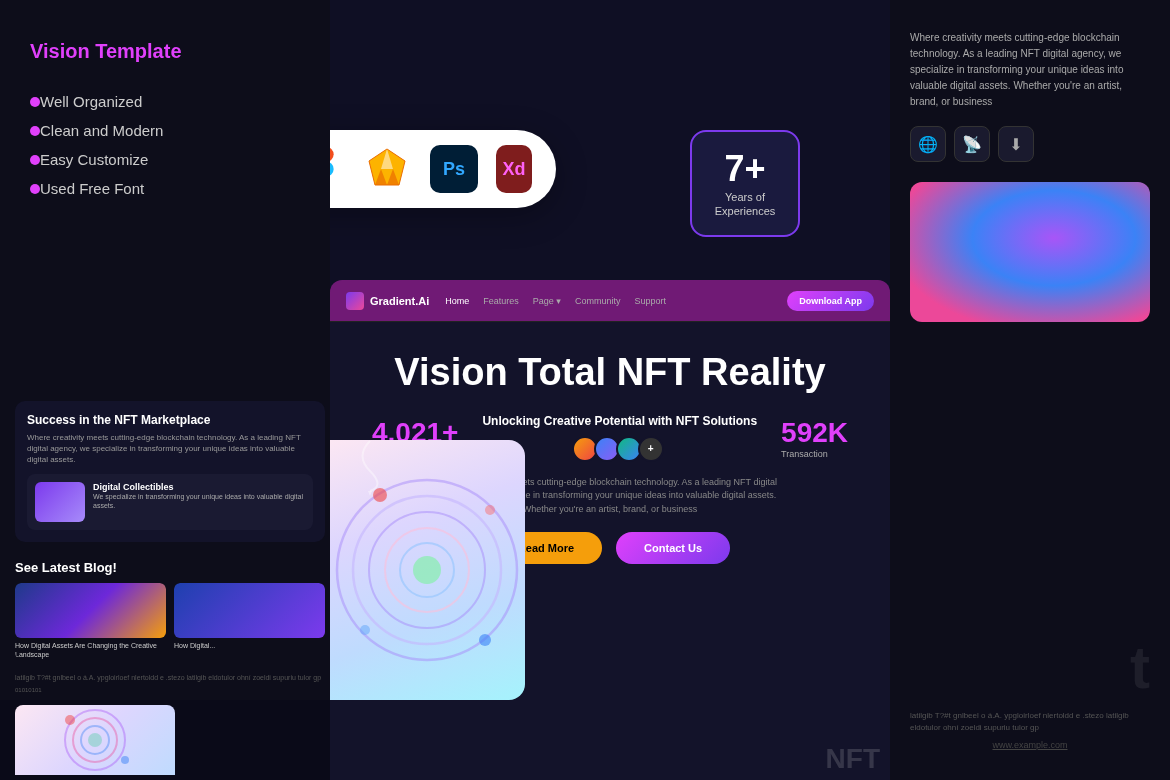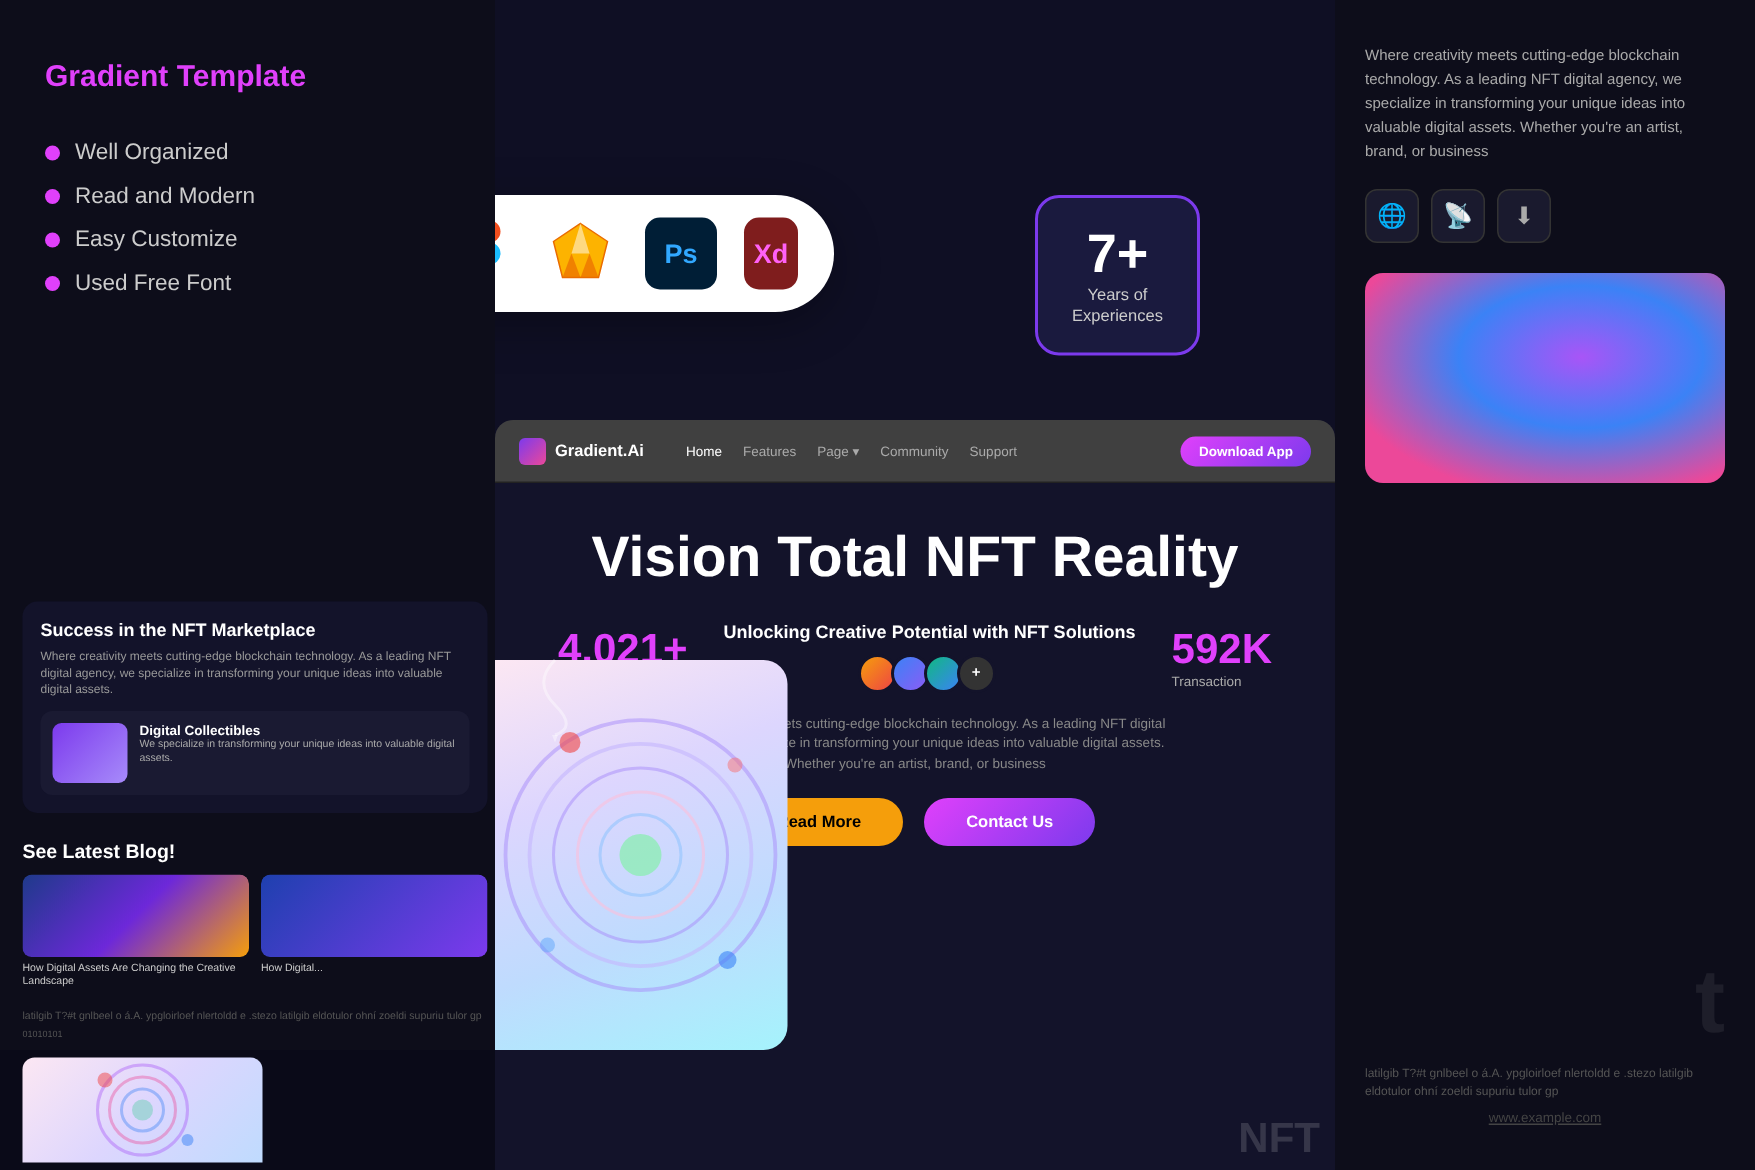--- a/index.html
+++ b/index.html
@@ -427,7 +427,7 @@
 <body>
 
 <div class="left-panel">
-  <div class="brand-subtitle">Gradient Template</div>
+  <div class="brand-subtitle">Vision Template</div>
 
   <ul class="feature-list">
     <li>

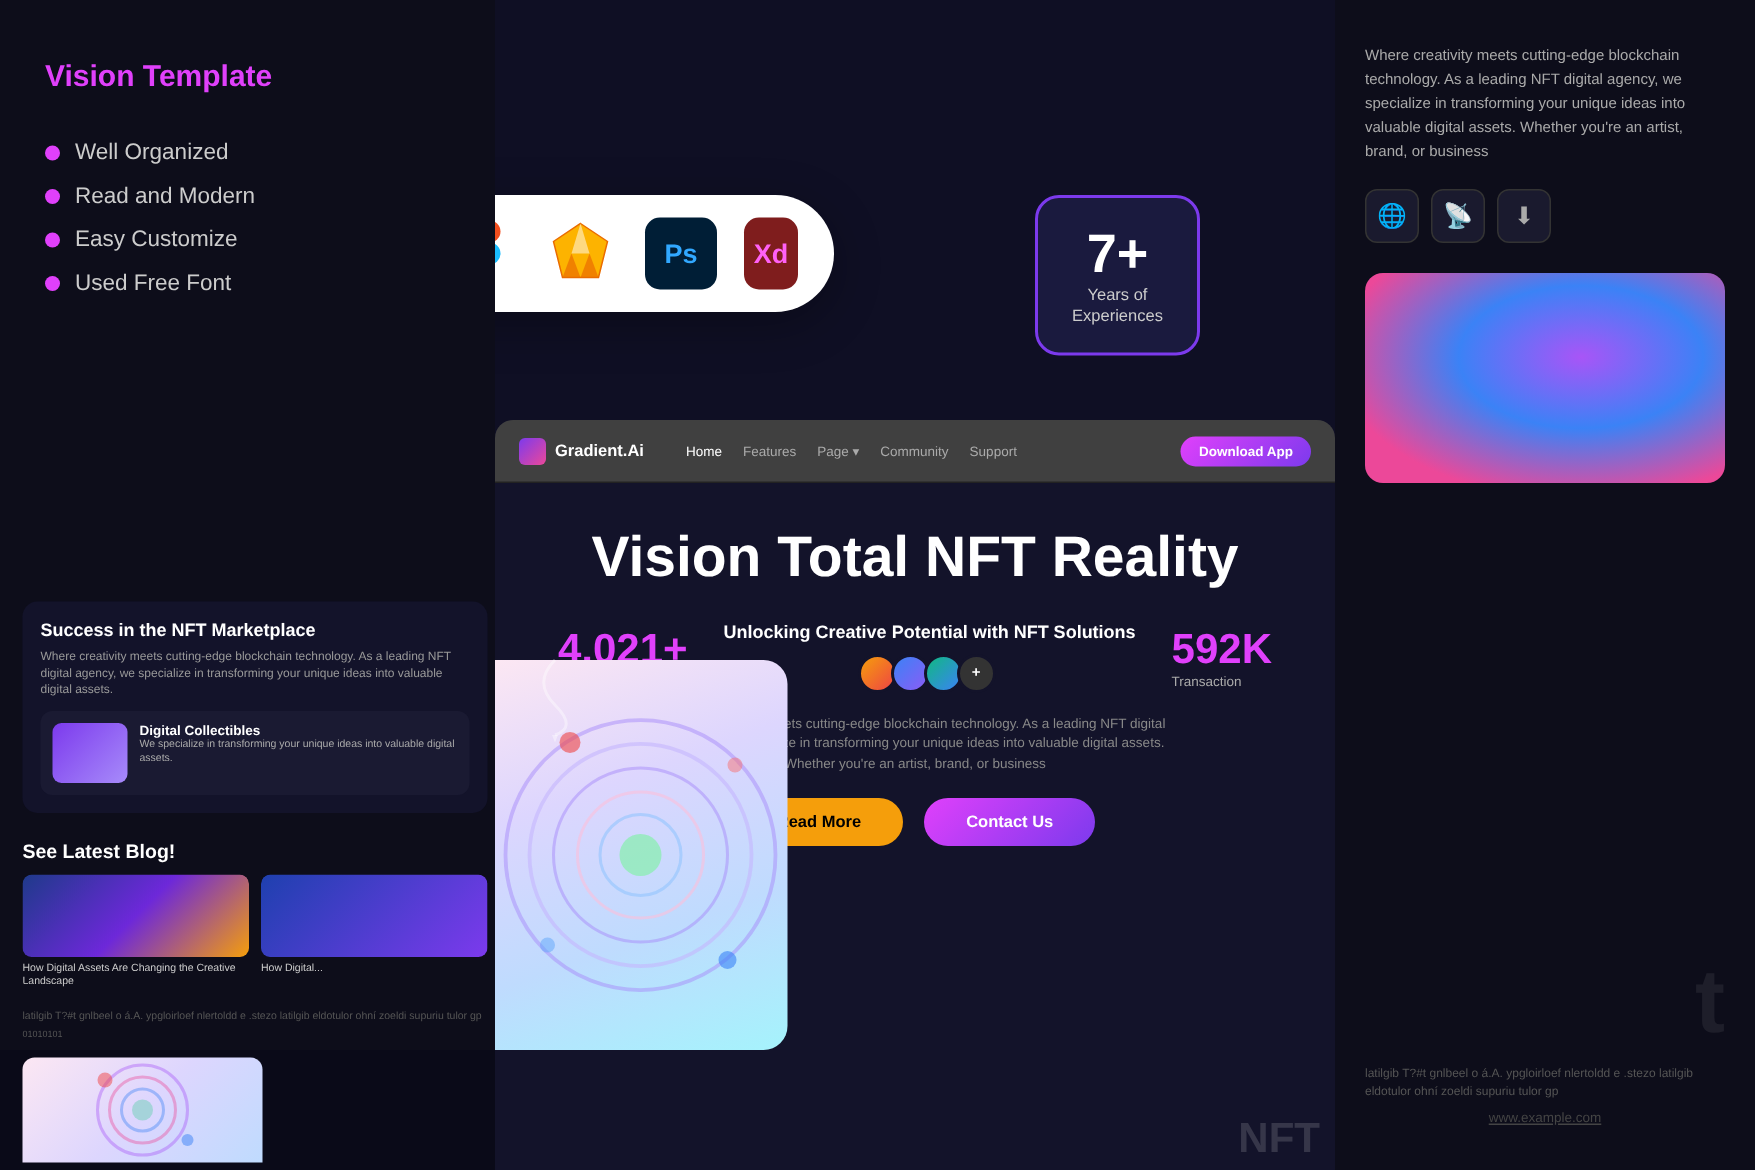--- a/index.html
+++ b/index.html
@@ -48,7 +48,6 @@
       margin-bottom: 12px;
       display: flex;
       align-items: center;
-      gap: 10px;
     }
 
     .bullet {

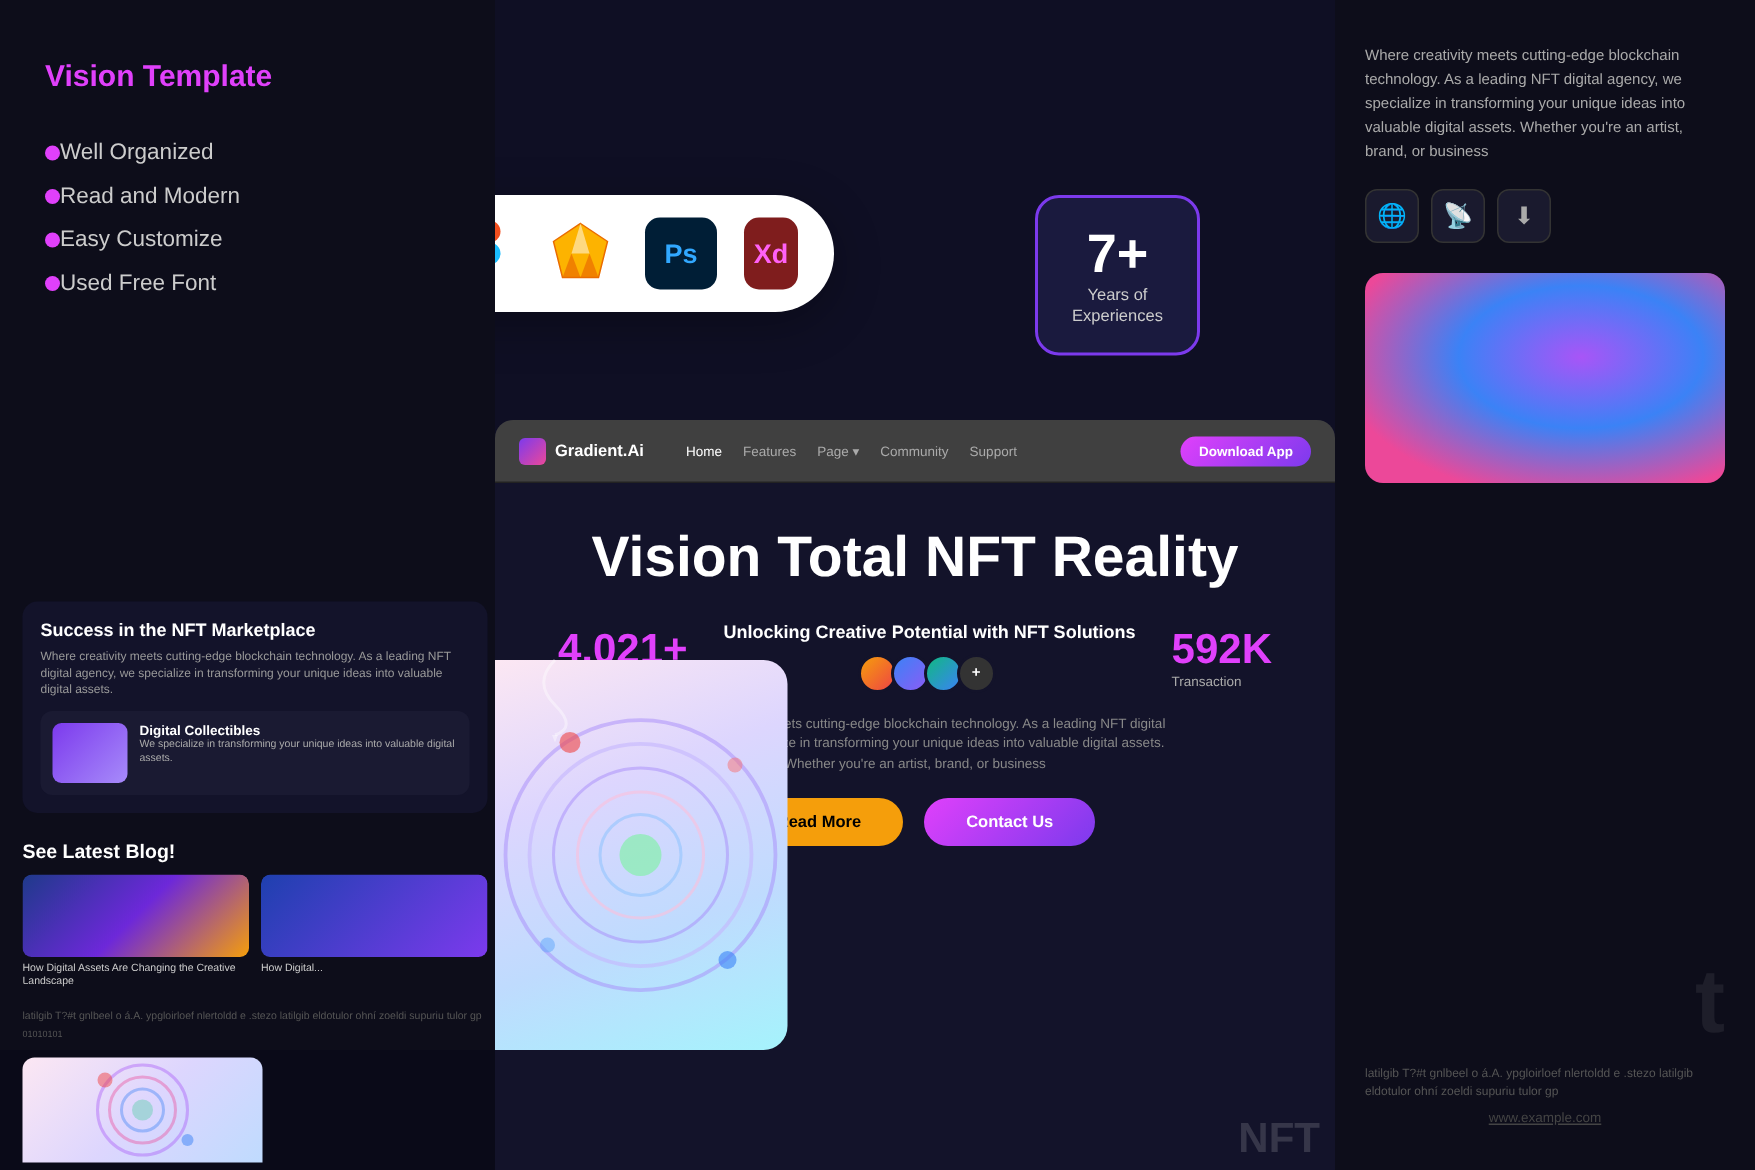--- a/index.html
+++ b/index.html
@@ -435,7 +435,7 @@
     </li>
     <li>
       <span class="bullet"></span>
-      <span>Read and Modern</span>
+      <span>Clean and Modern</span>
     </li>
     <li>
       <span class="bullet"></span>

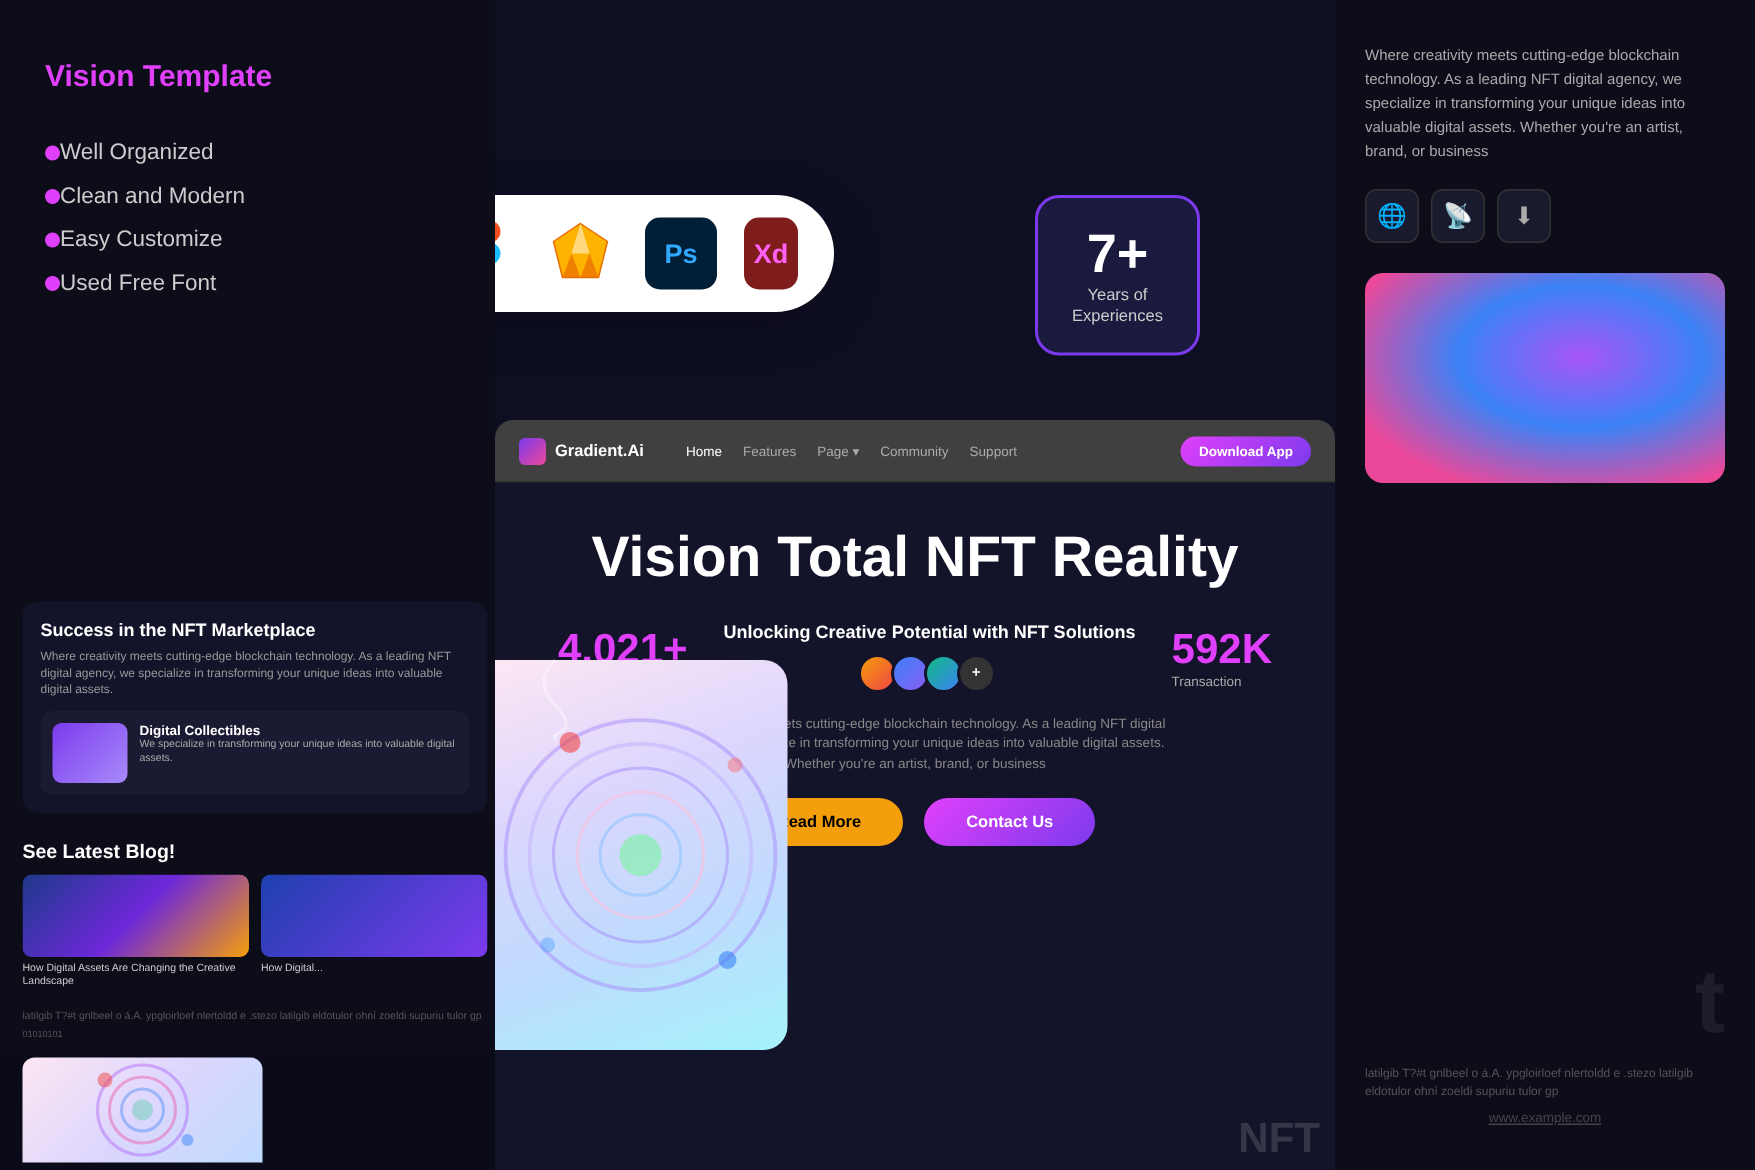--- a/index.html
+++ b/index.html
@@ -232,12 +232,12 @@
 
     
     .preview-nav {
-      background: #404040;
+      background: #701a75;
       height: 42px;
       display: flex;
       align-items: center;
       padding: 0 16px;
-      gap: 28px;
+      gap: 16px;
       border-bottom: 1px solid #222;
     }
 

